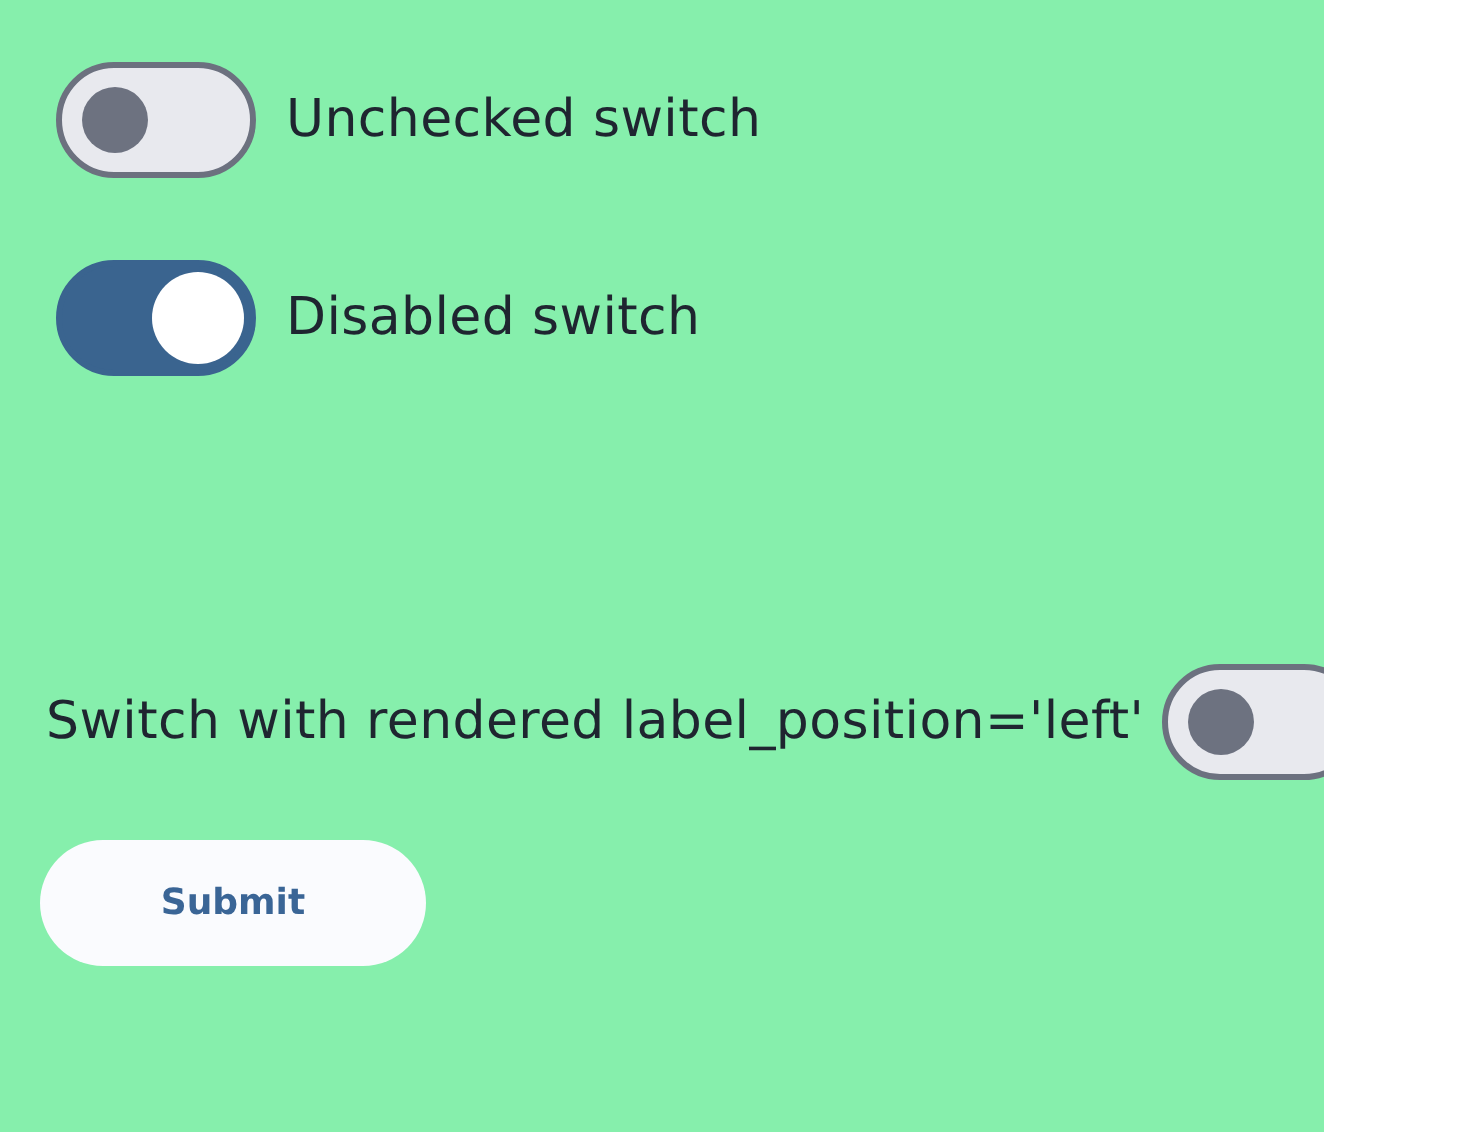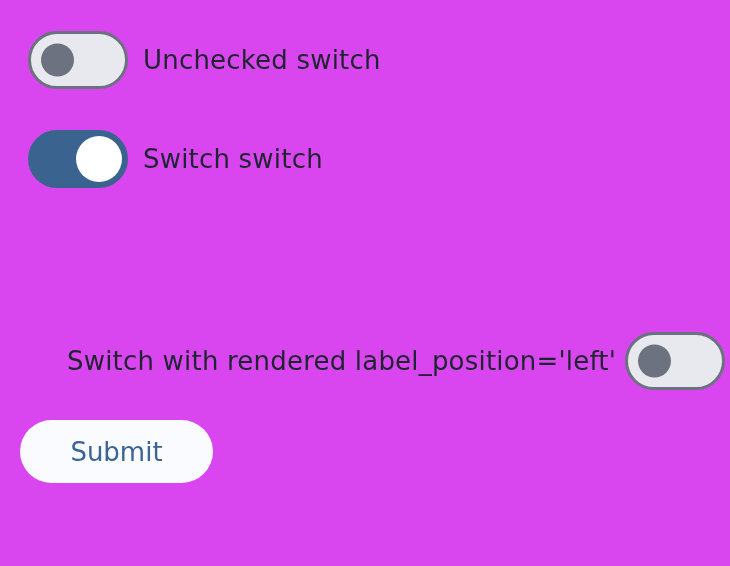--- a/index.html
+++ b/index.html
@@ -10,9 +10,9 @@
   }
   .stage {
     position: relative;
-    width: 730px;
+    width: 662px;
     height: 566px;
-    background: #d946ef;
+    background: #86efac;
     overflow: hidden;
   }
 

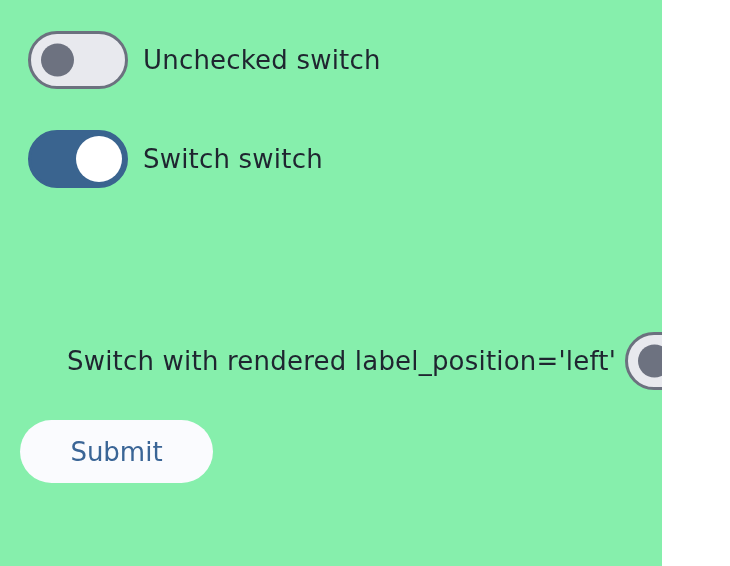--- a/index.html
+++ b/index.html
@@ -124,7 +124,7 @@
     <div class="switch on" role="switch" aria-checked="true">
       <div class="thumb"></div>
     </div>
-    <div class="switch-label">Switch switch</div>
+    <div class="switch-label">Disabled switch</div>
   </div>
 
 

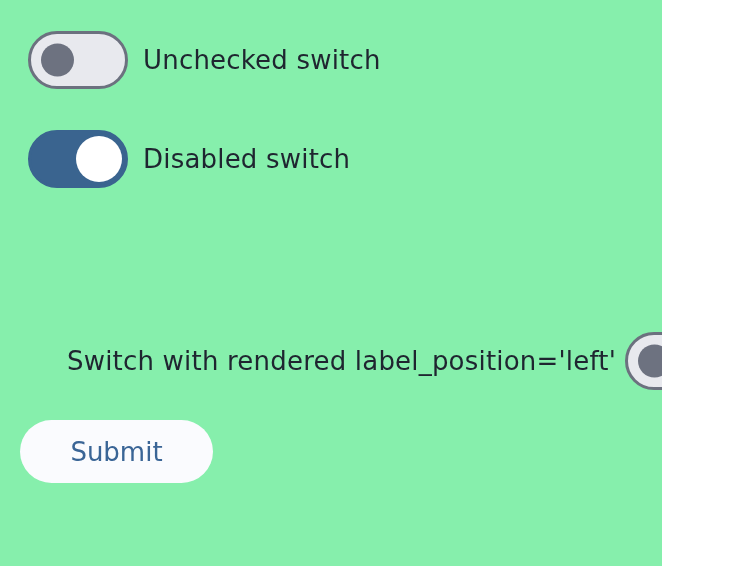--- a/index.html
+++ b/index.html
@@ -28,7 +28,7 @@
   .switch-row.row-1 { top: 31px; }
   .switch-row.row-2 { top: 130px; }
   .switch-row.row-3 { top: 230px; }
-  .switch-row.row-4 { top: 331px; left: 23px; gap: 9px; height: 60px; margin-left: 44px; }
+  .switch-row.row-4 { top: 331px; left: 23px; gap: 9px; height: 60px; }
 
   .switch-label {
     font-size: 26px;

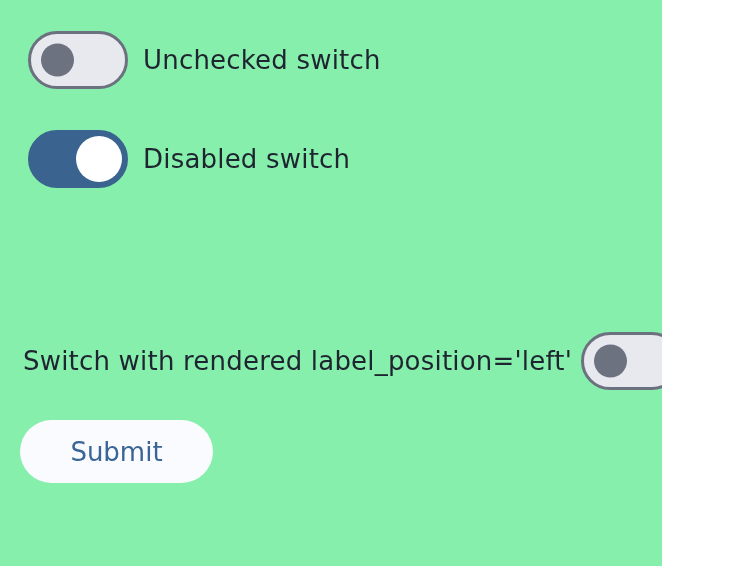--- a/index.html
+++ b/index.html
@@ -99,8 +99,8 @@
     background: #fafbfe;
     color: #3a6596;
     font-family: "DejaVu Sans", "Liberation Sans", sans-serif;
-    font-size: 26px;
-    font-weight: 400;
+    font-size: 18px;
+    font-weight: 700;
     display: flex;
     align-items: center;
     justify-content: center;

